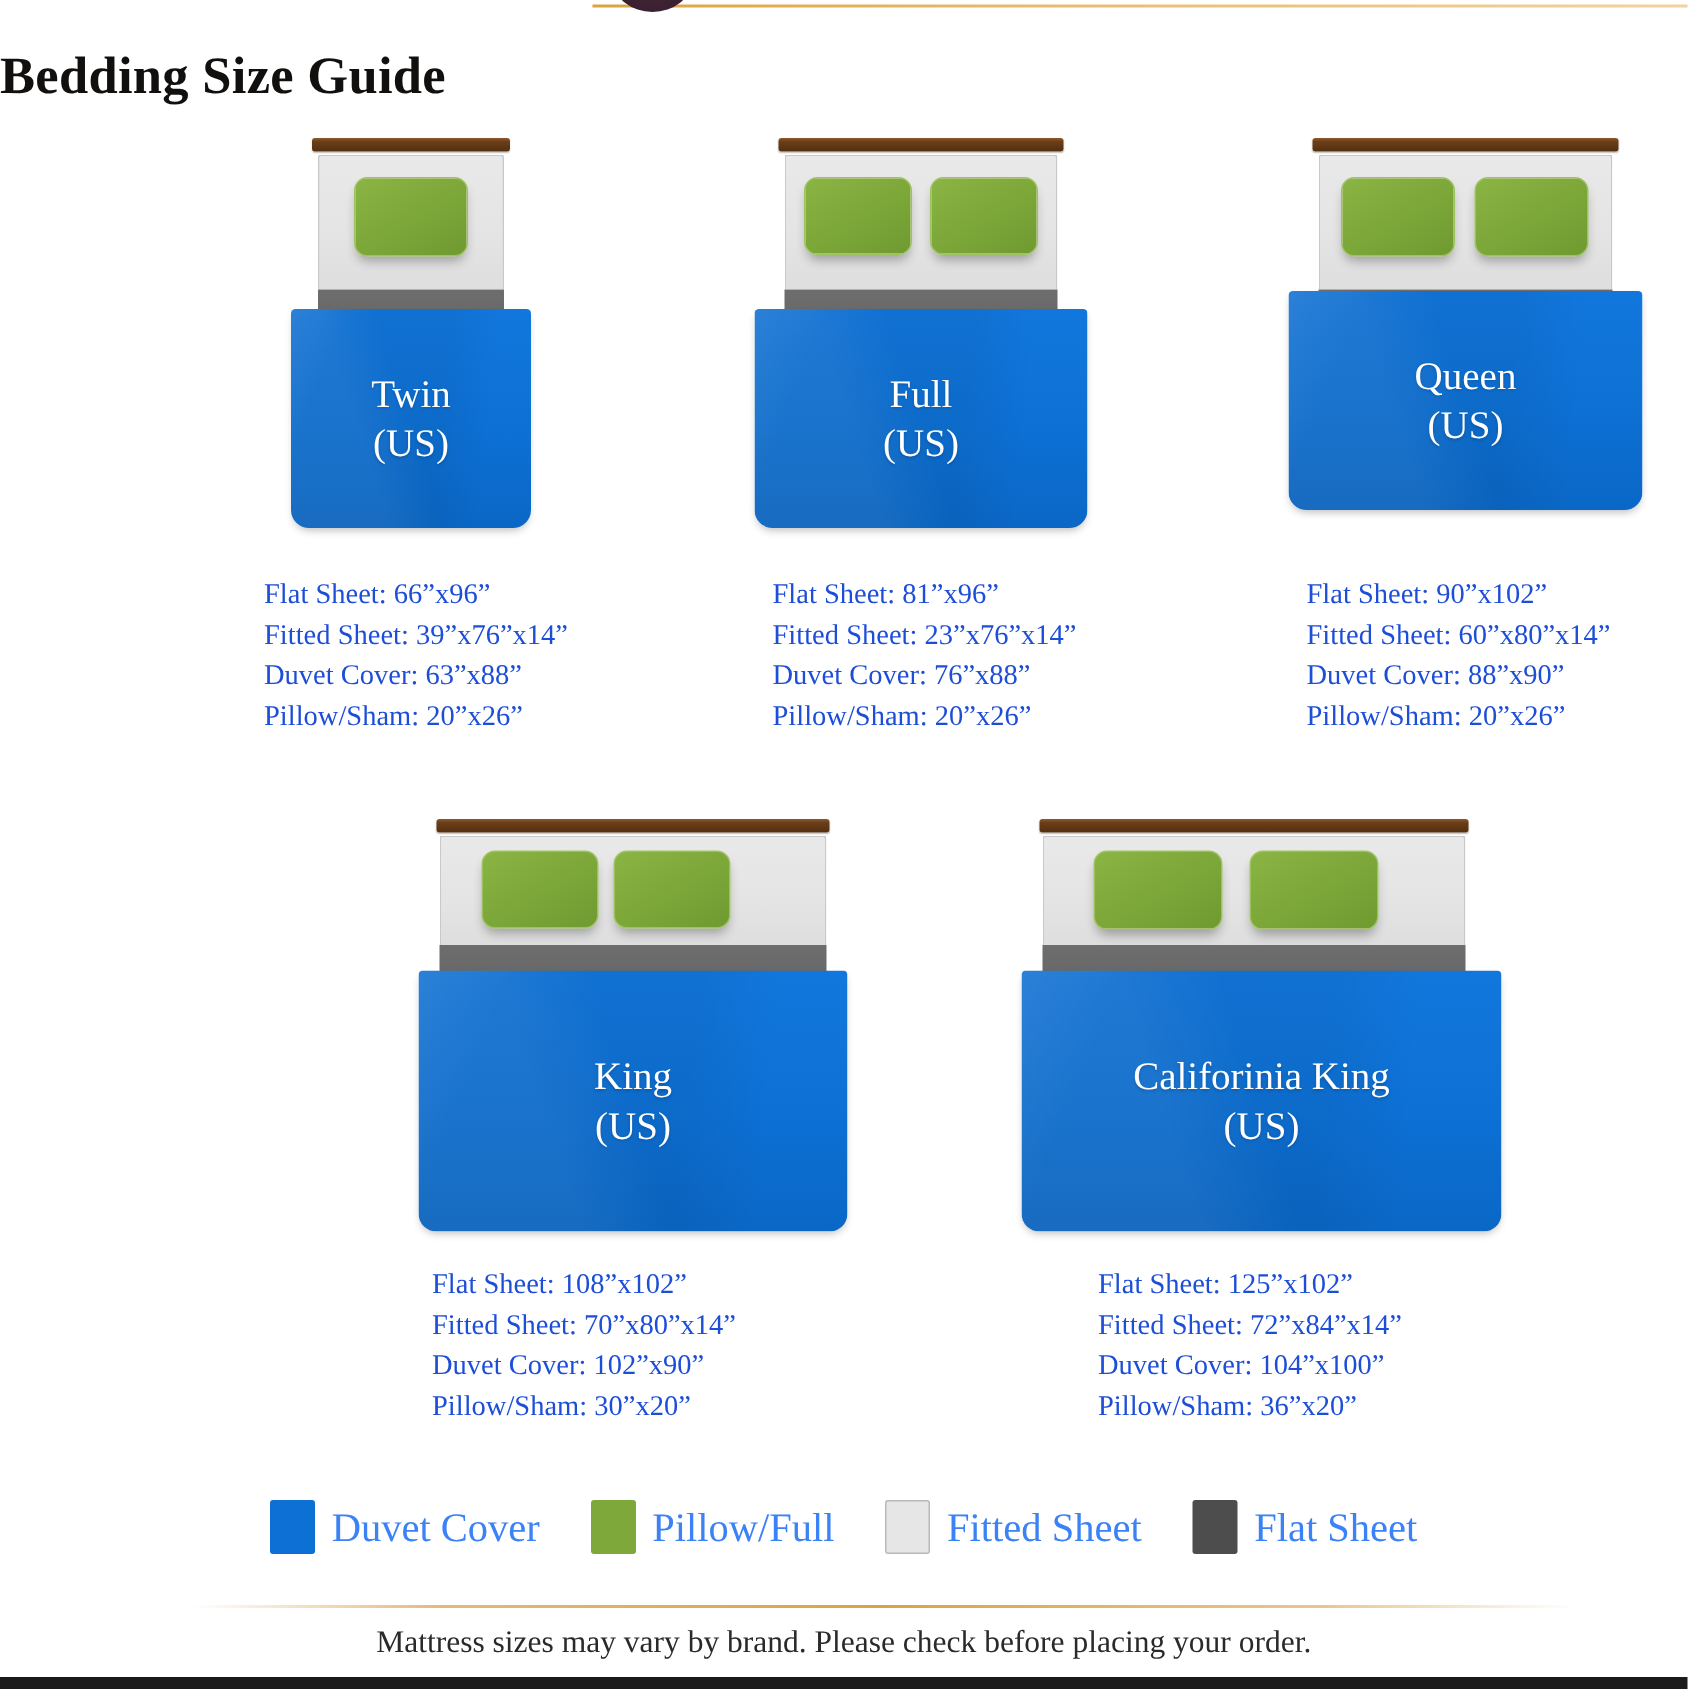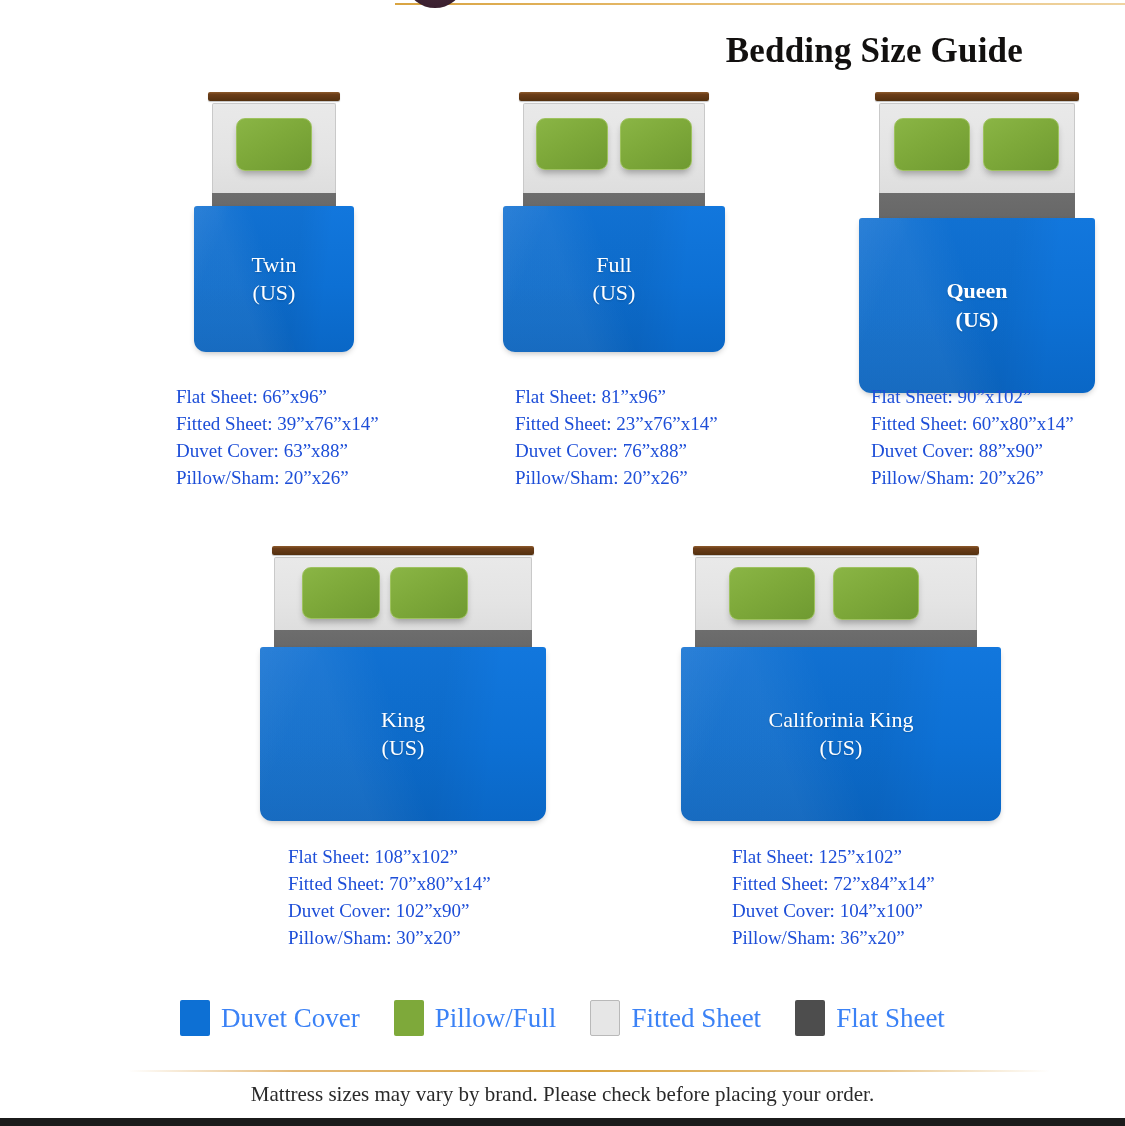--- a/index.html
+++ b/index.html
@@ -41,7 +41,7 @@
     left: 0;
     top: 8px;
     width: 1023px;
-    text-align: right;
+    text-align: left;
     font-size: 35px;
     letter-spacing: .2px;
     color: #12100f;

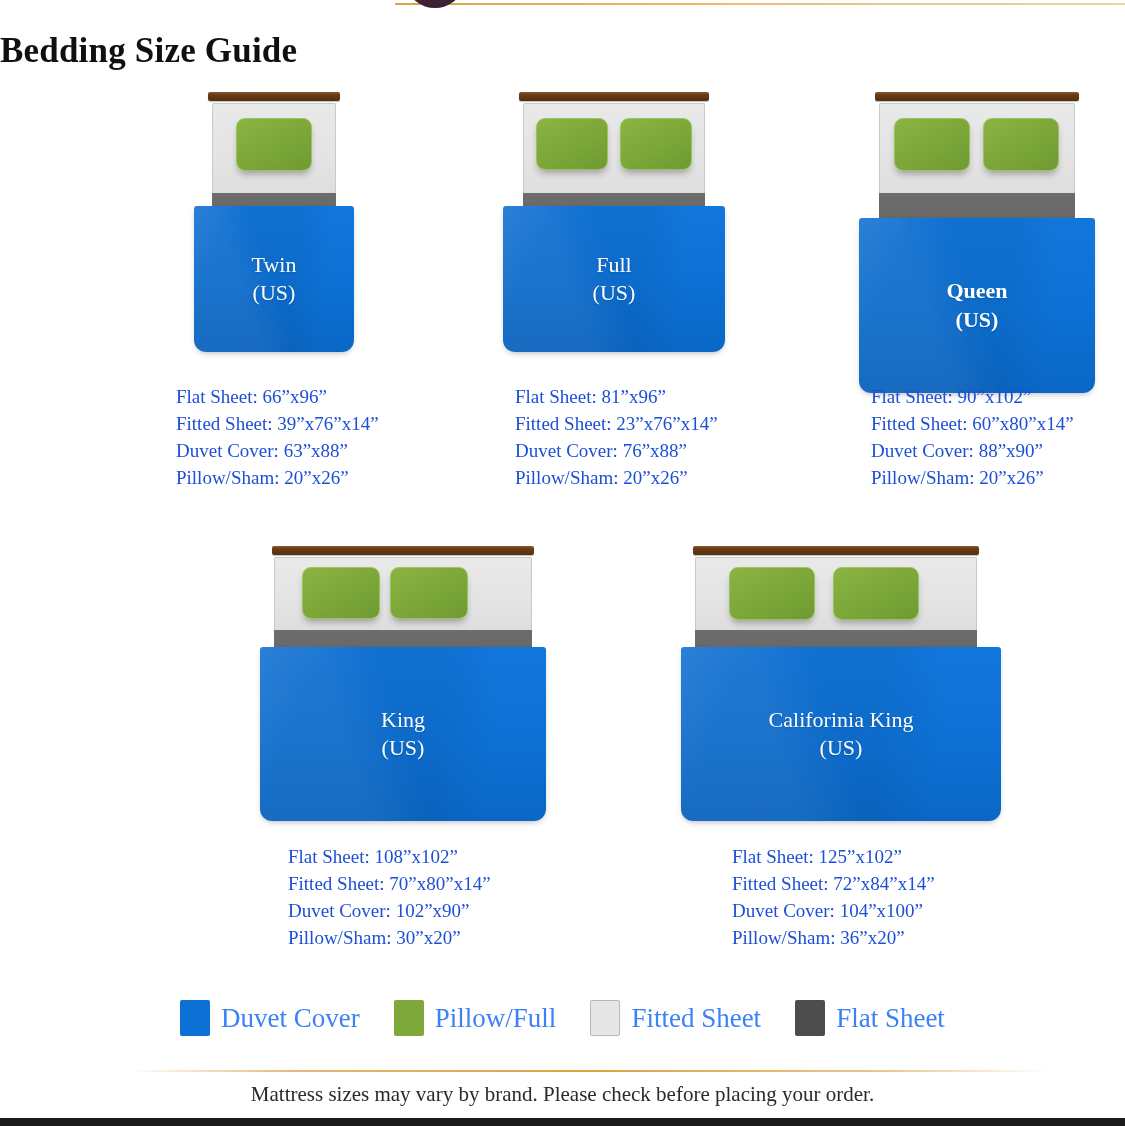--- a/index.html
+++ b/index.html
@@ -95,7 +95,7 @@
     color: #ffffff;
     text-align: center;
     line-height: 1.28;
-    font-size: 22px;
+    font-size: 26px;
     text-shadow: 0 1px 2px rgba(0,0,0,.18);
   }
   .duvet-label .sub { display: block; }

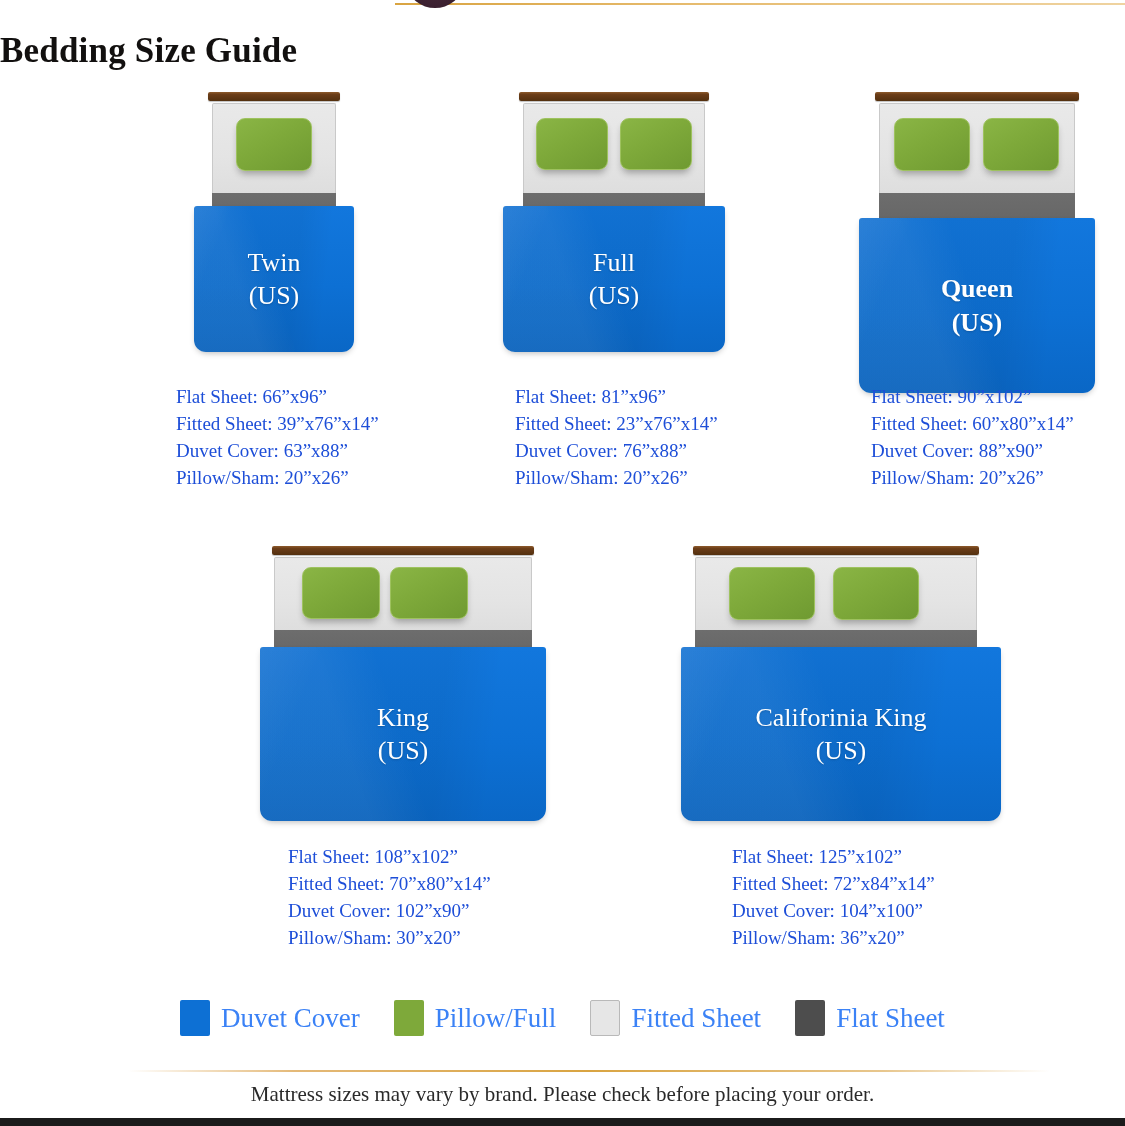--- a/index.html
+++ b/index.html
@@ -214,7 +214,7 @@
   <div class="pillow" style="left:35px; top:26px; width:76px; height:53px;"></div>
   <div class="pillow" style="left:124px; top:26px; width:76px; height:53px;"></div>
   <div class="flatsheet" style="left:20px; top:101px; width:196px; height:31px;"></div>
-  <div class="duvet" style="left:0px; top:126px; width:236px; height:175px;font-weight:bold;">
+  <div class="duvet" style="left:0px; top:102px; width:236px; height:146px;">
     <div class="duvet-label">
       <span>Queen</span>
       <span class="sub">(US)</span>

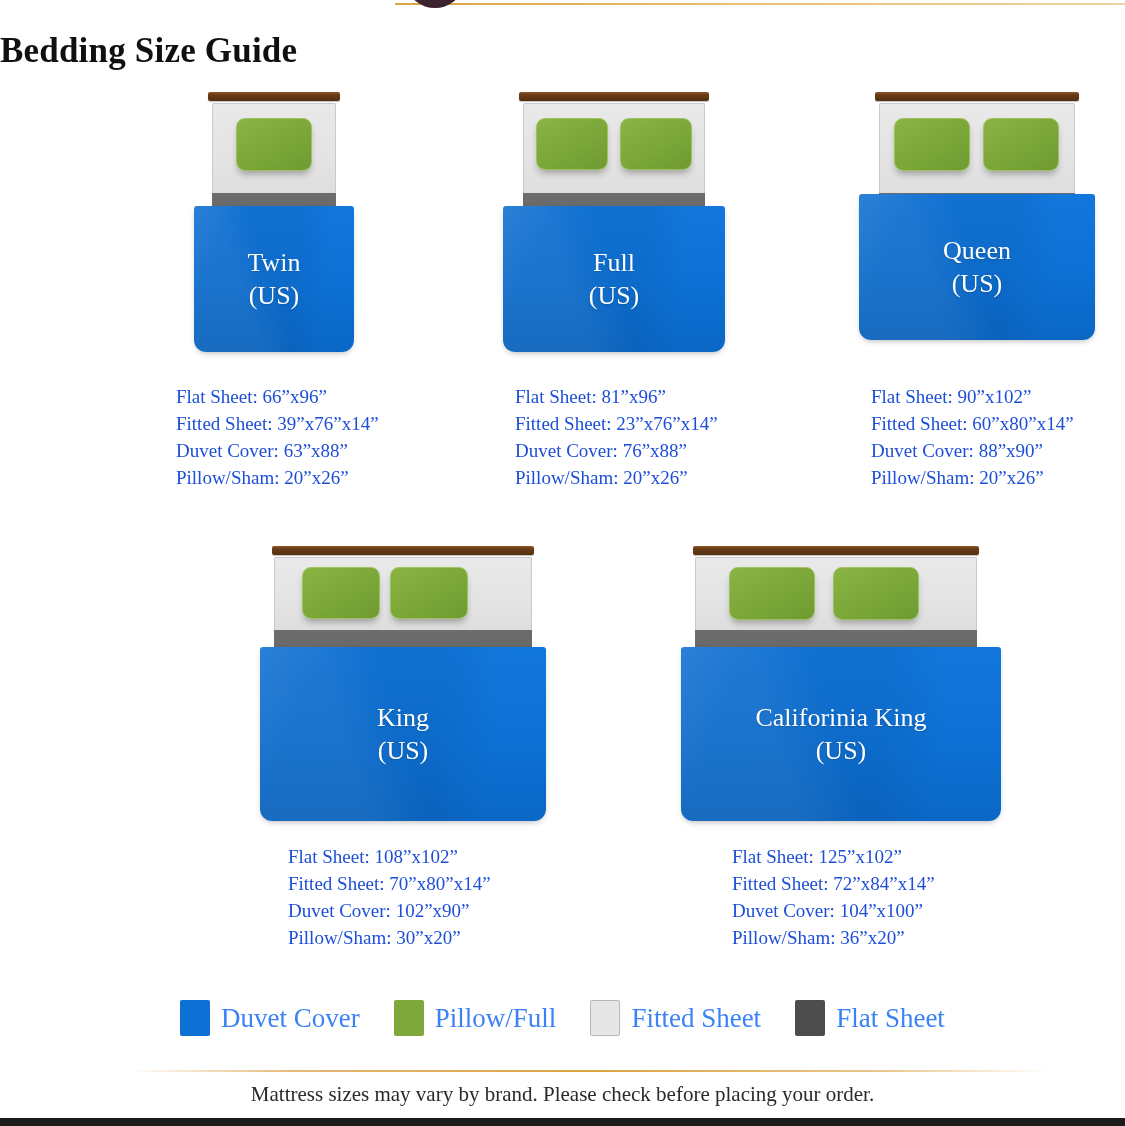--- a/index.html
+++ b/index.html
@@ -228,7 +228,7 @@
   <div>Pillow/Sham: 20”x26”</div>
 </div>
 
-<div class="bed" style="left:260px; top:546px; width:286px; height:278px;">
+<div class="bed" style="left:279px; top:546px; width:286px; height:278px;">
   <div class="headboard" style="left:12px; width:262px;"></div>
   <div class="mattress" style="left:14px; top:11px; width:258px; height:73px;"></div>
   <div class="pillow" style="left:42px; top:21px; width:78px; height:52px;"></div>

